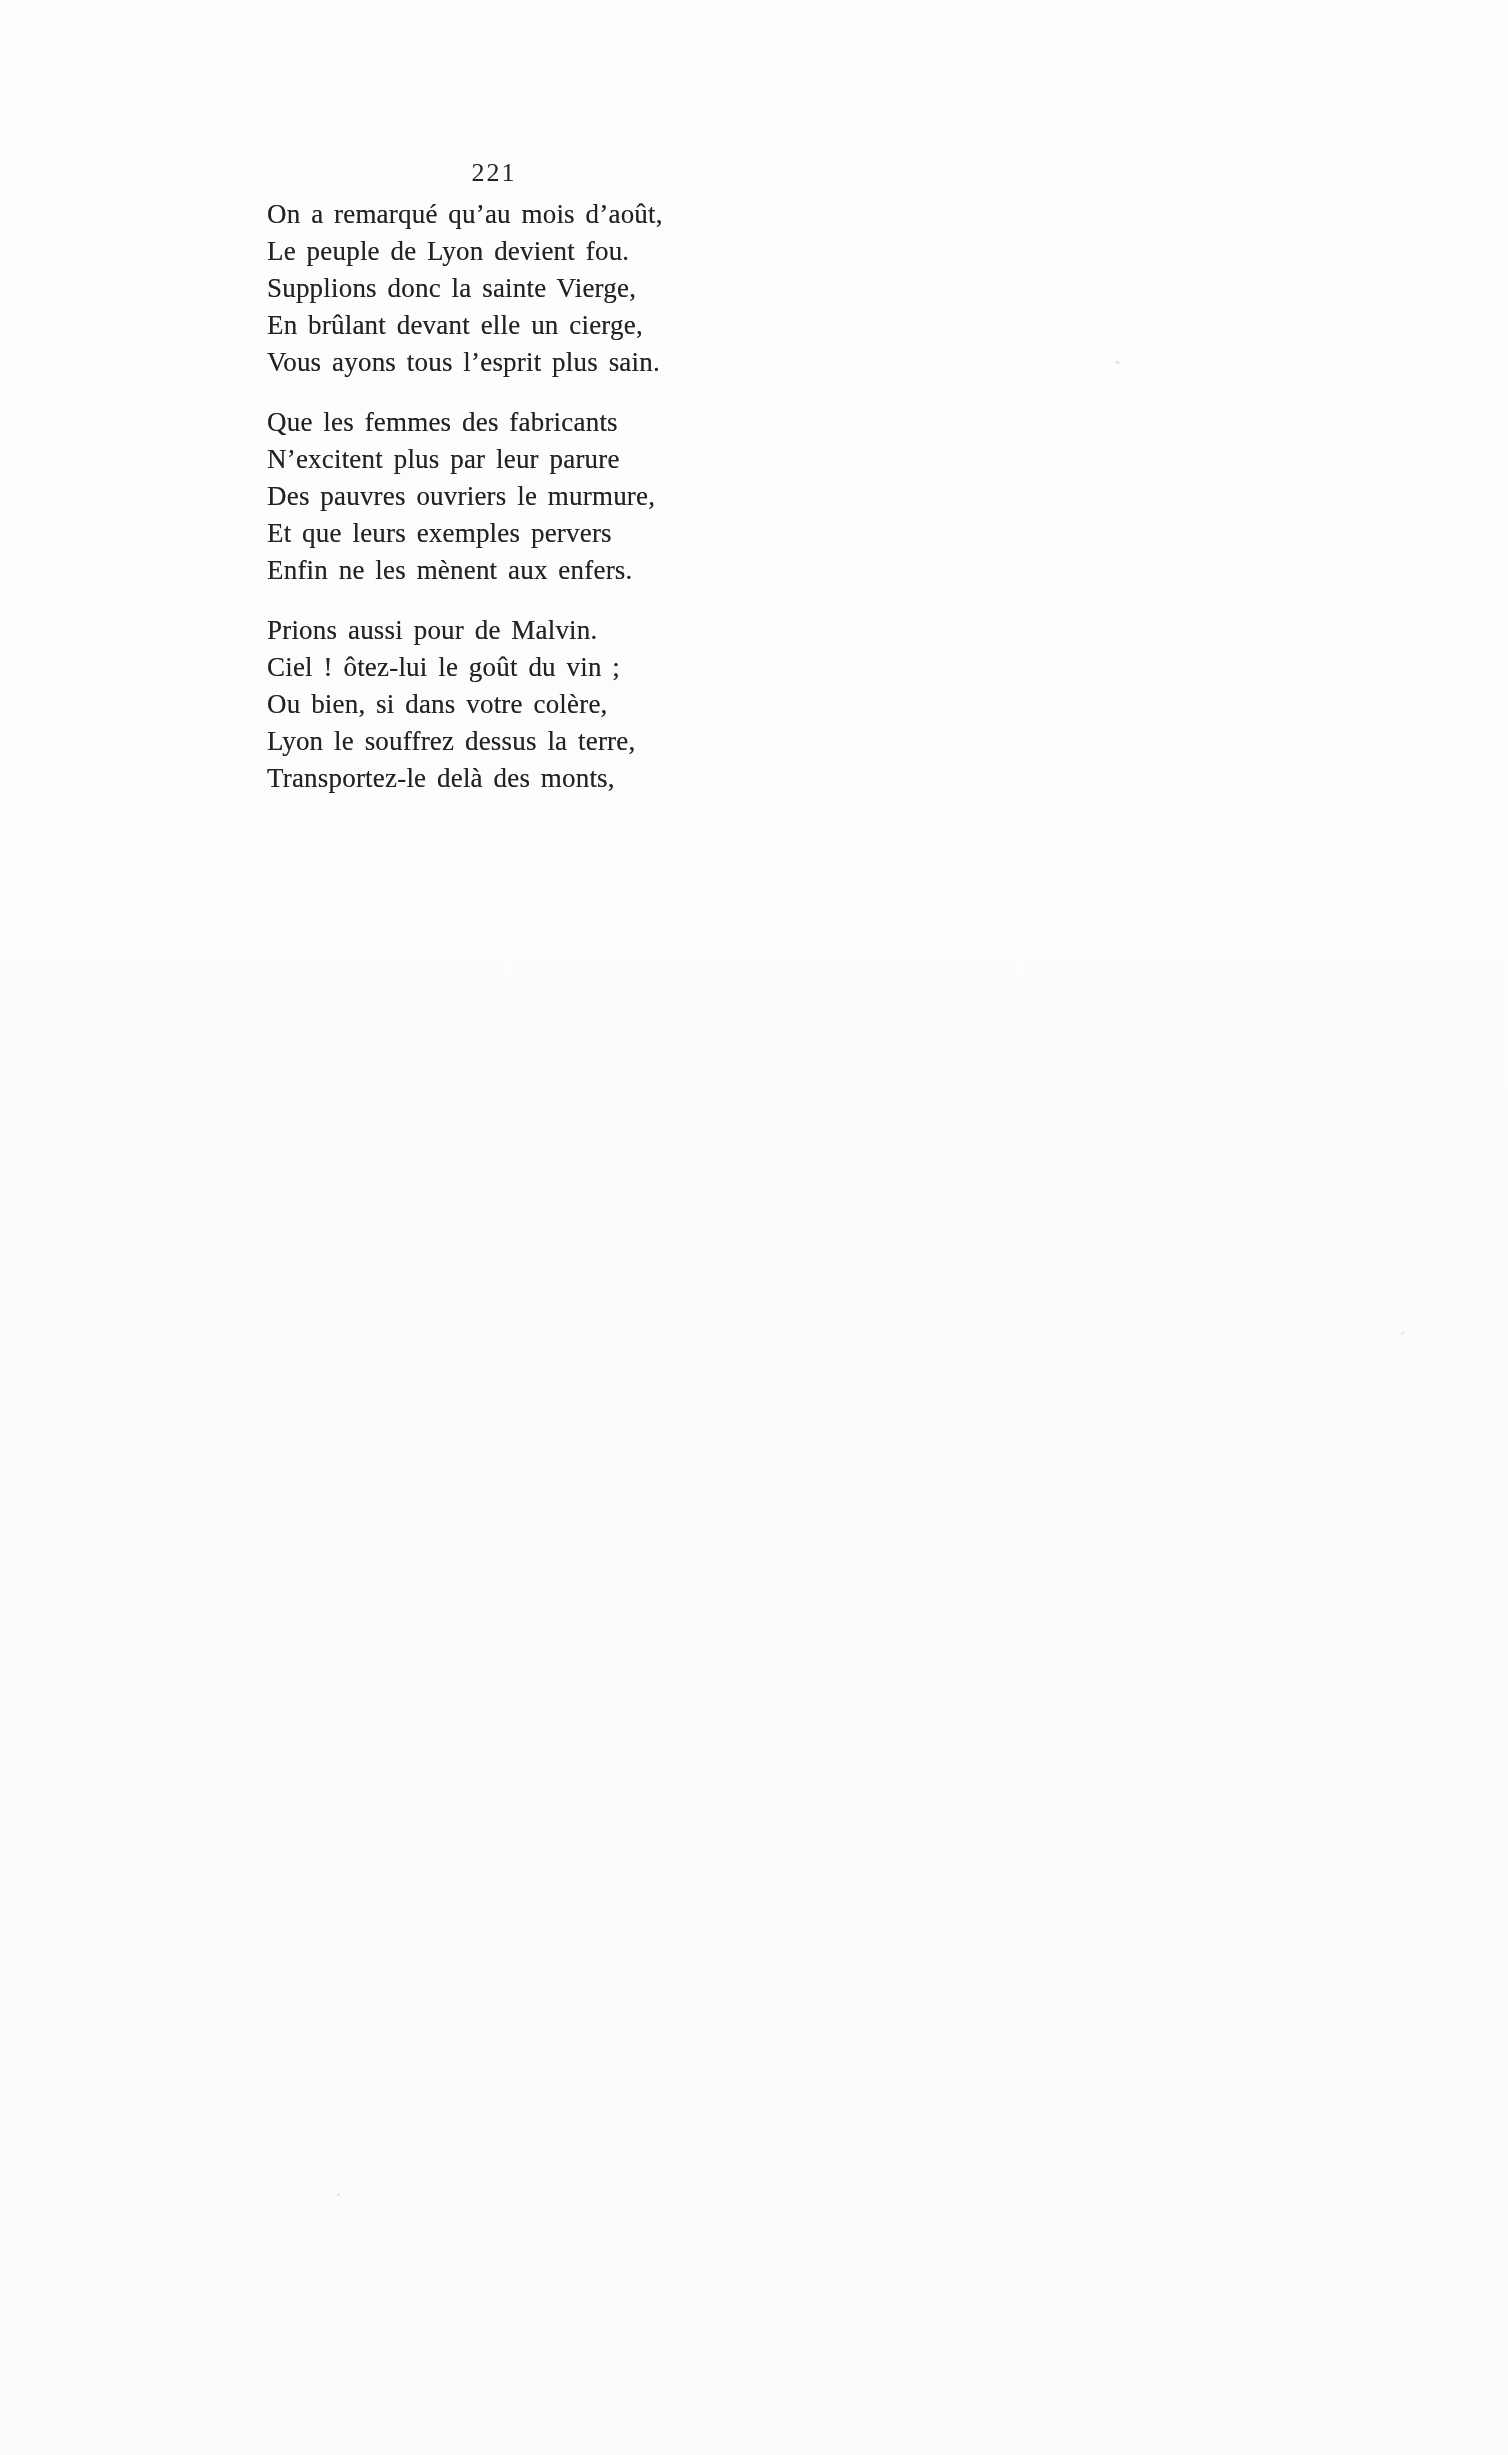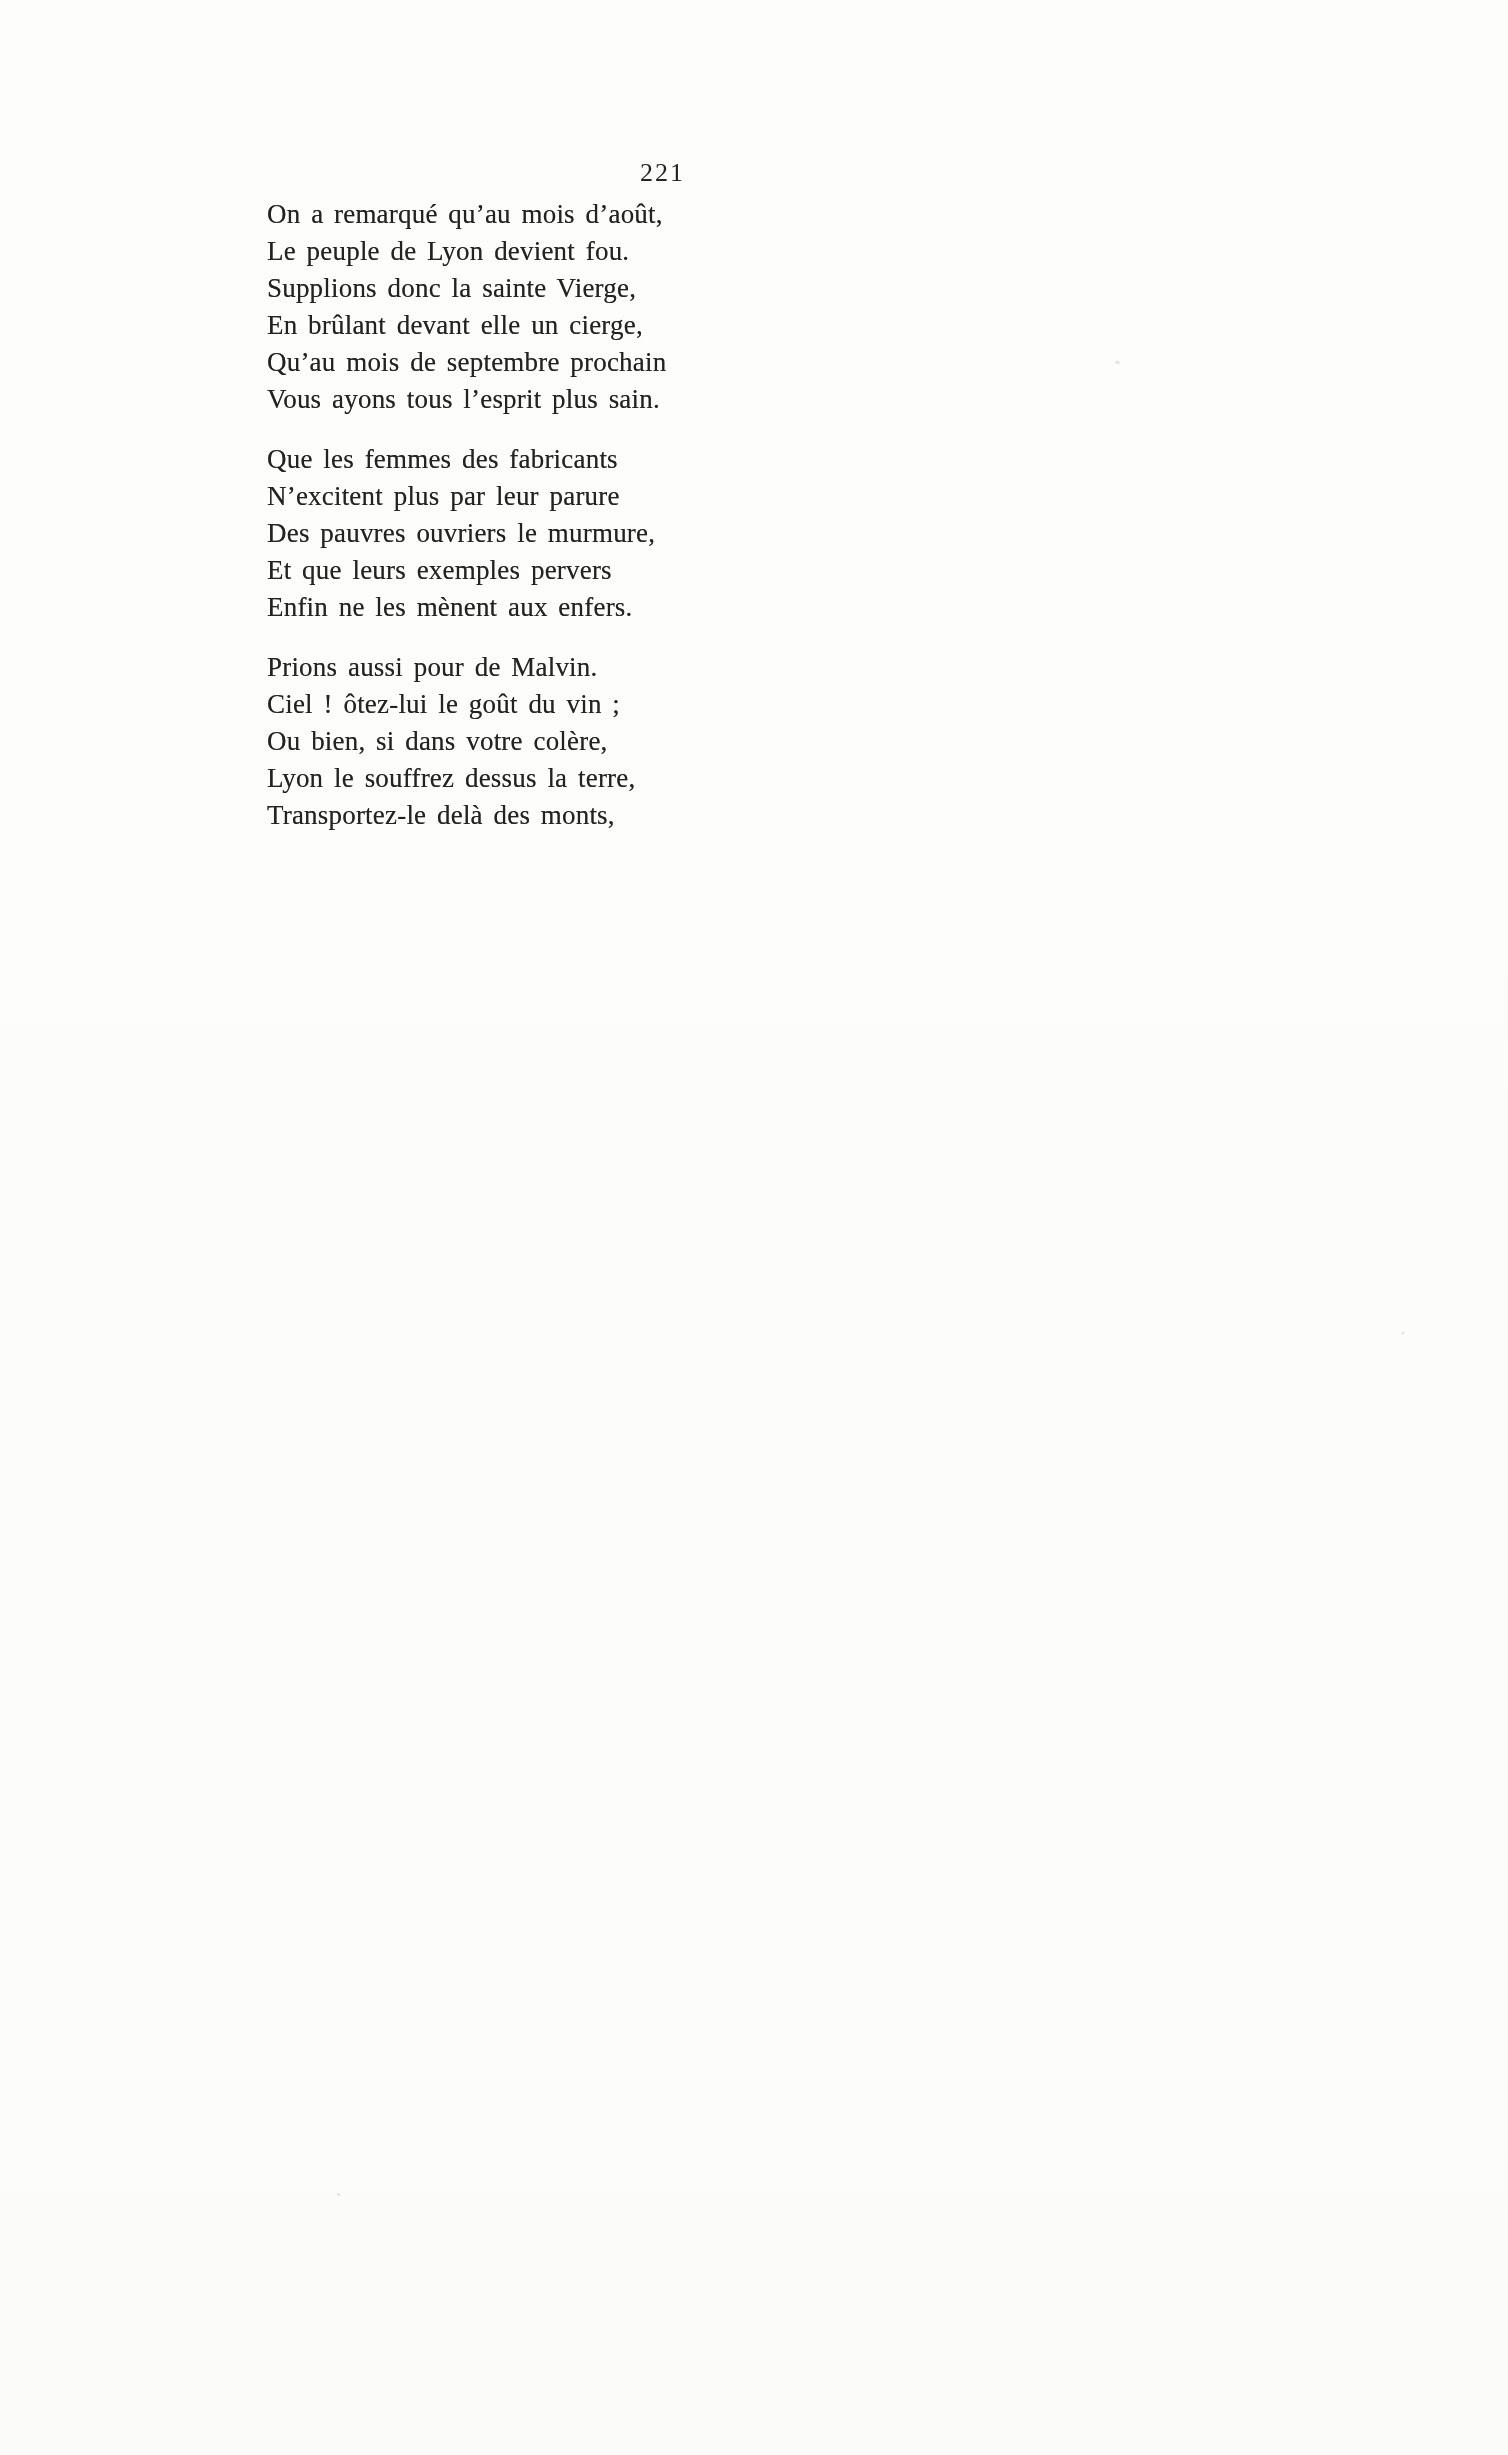--- a/index.html
+++ b/index.html
@@ -23,7 +23,7 @@
     width: 426px;
   }
   .page-number {
-    text-align: right;
+    text-align: center;
     font-size: 26px;
     letter-spacing: 2px;
     margin: 0 0 8px 44px;

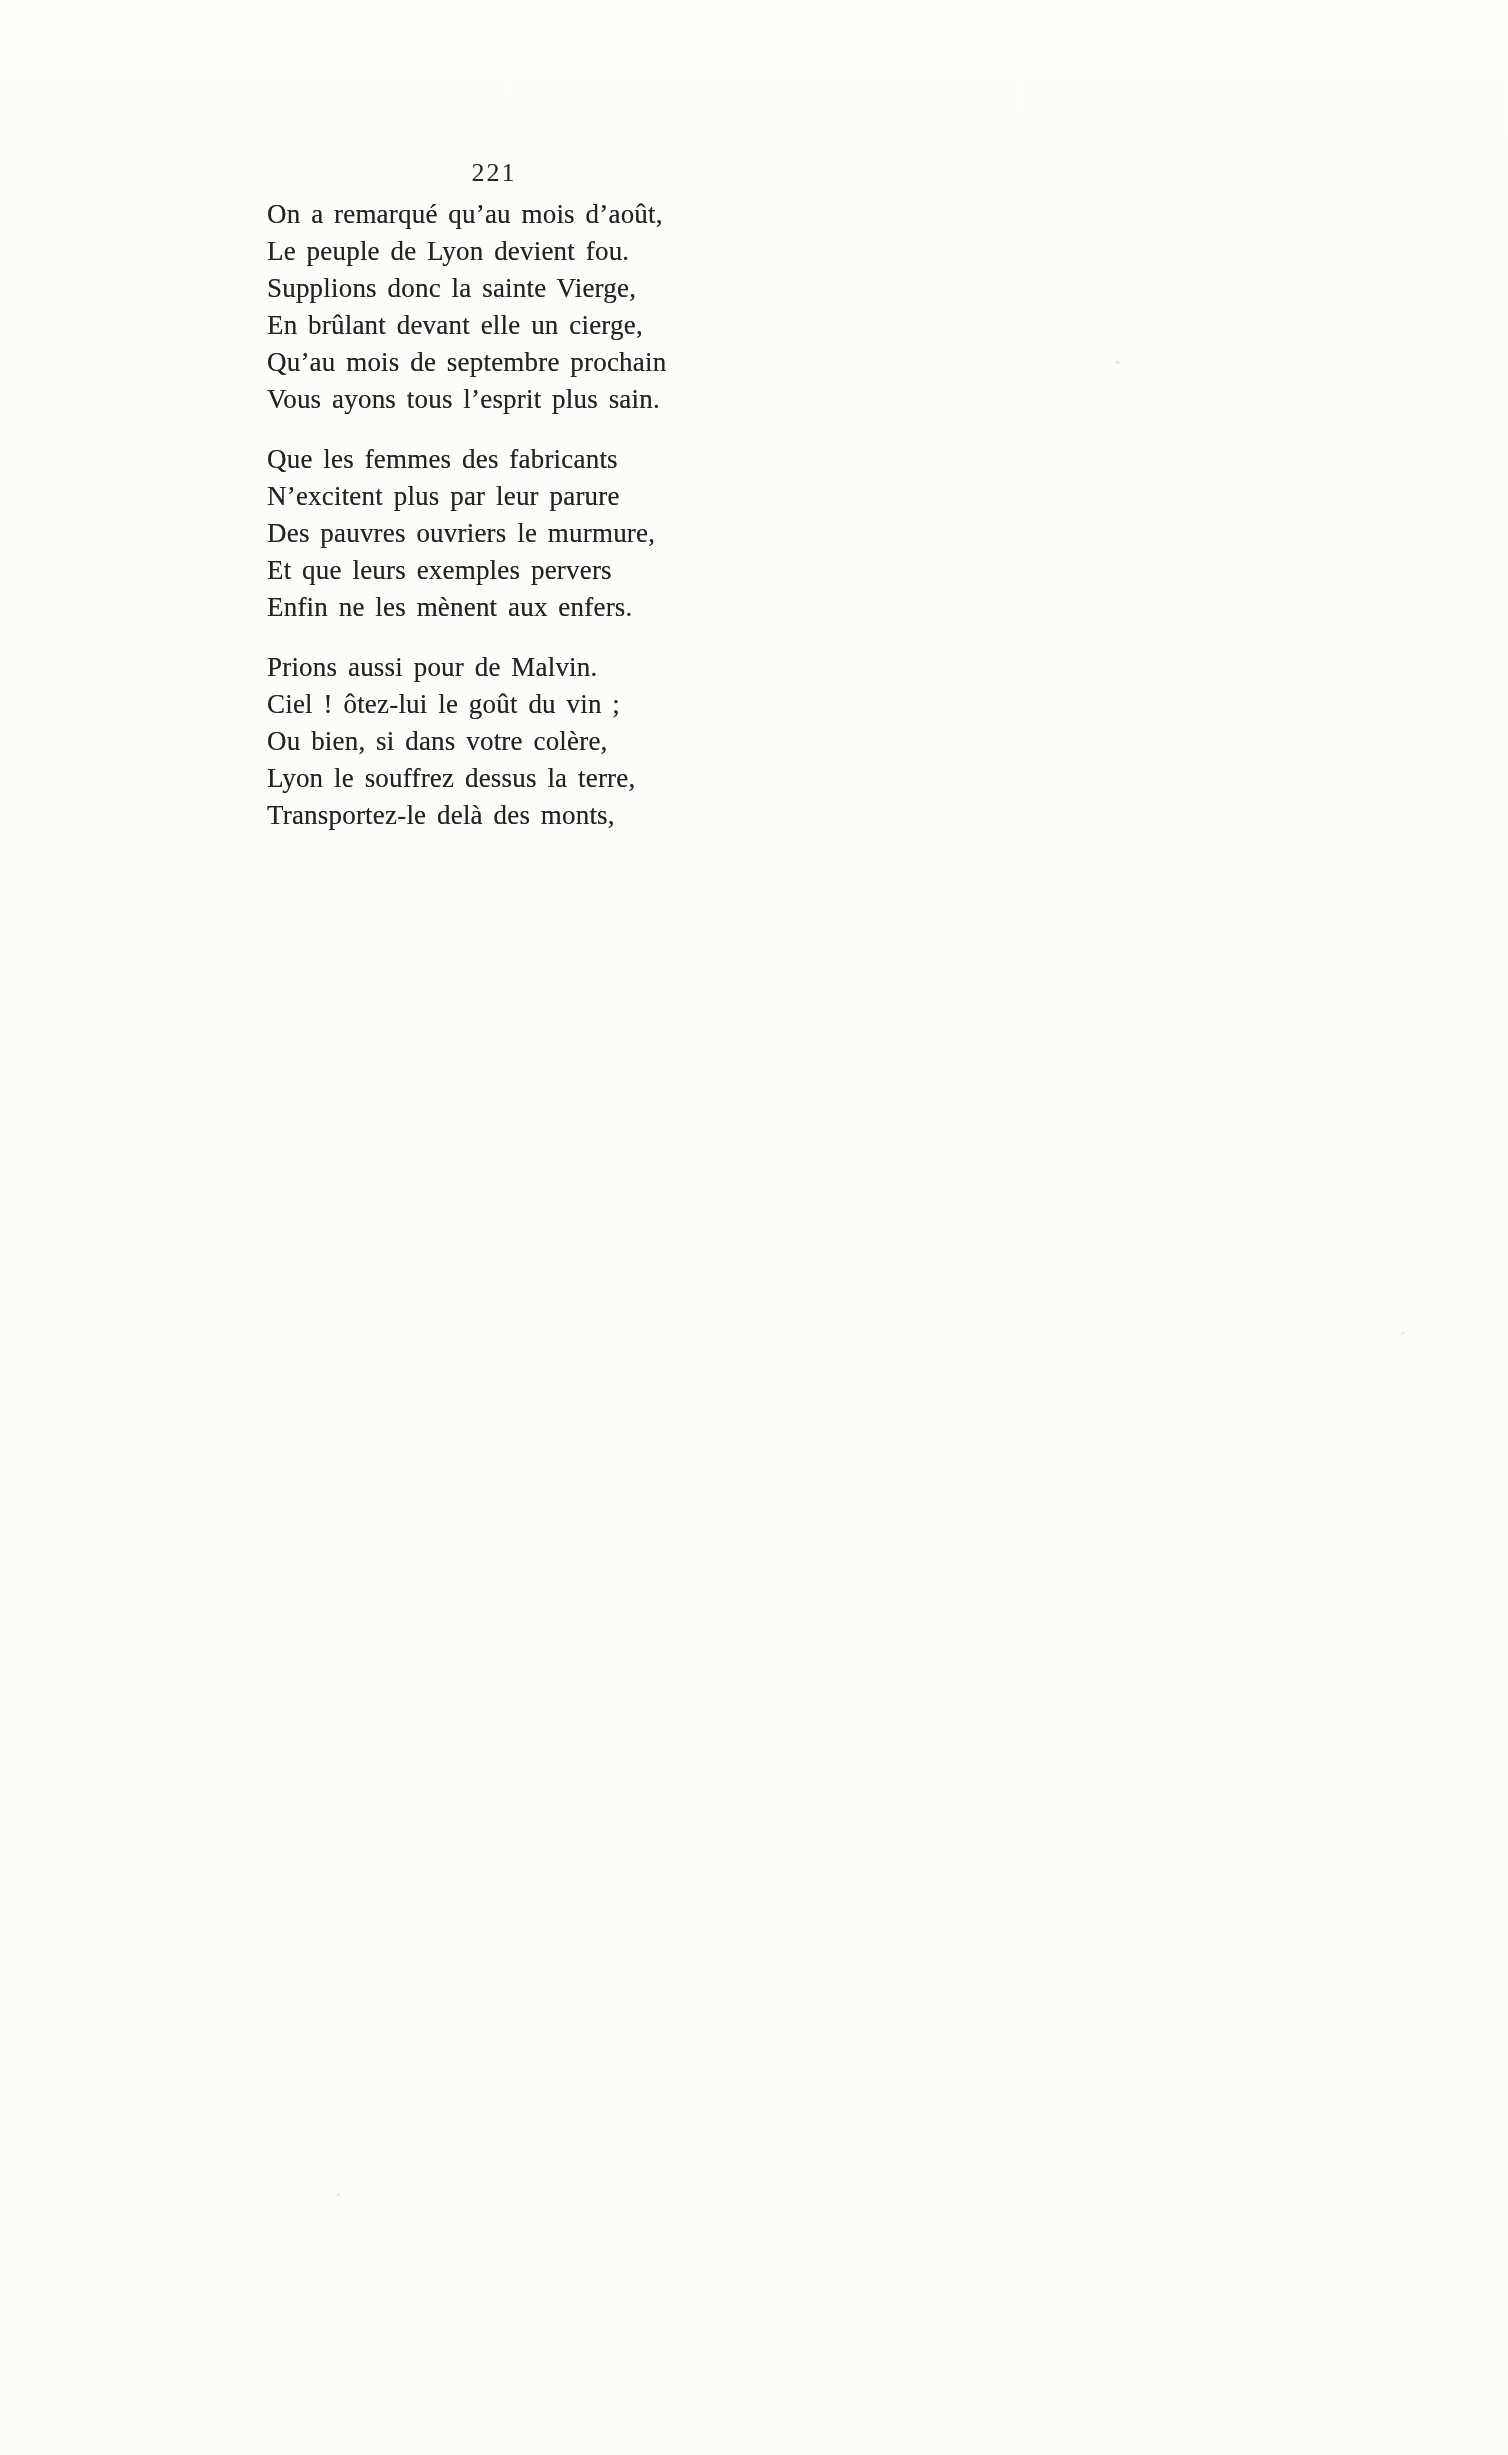--- a/index.html
+++ b/index.html
@@ -68,7 +68,6 @@
       <p>Le peuple de Lyon devient fou.</p>
       <p>Supplions donc la sainte Vierge,</p>
       <p>En brûlant devant elle un cierge,</p>
-      <p>Qu’au mois de septembre prochain</p>
       <p>Vous ayons tous l’esprit plus sain.</p>
     </div>
 

